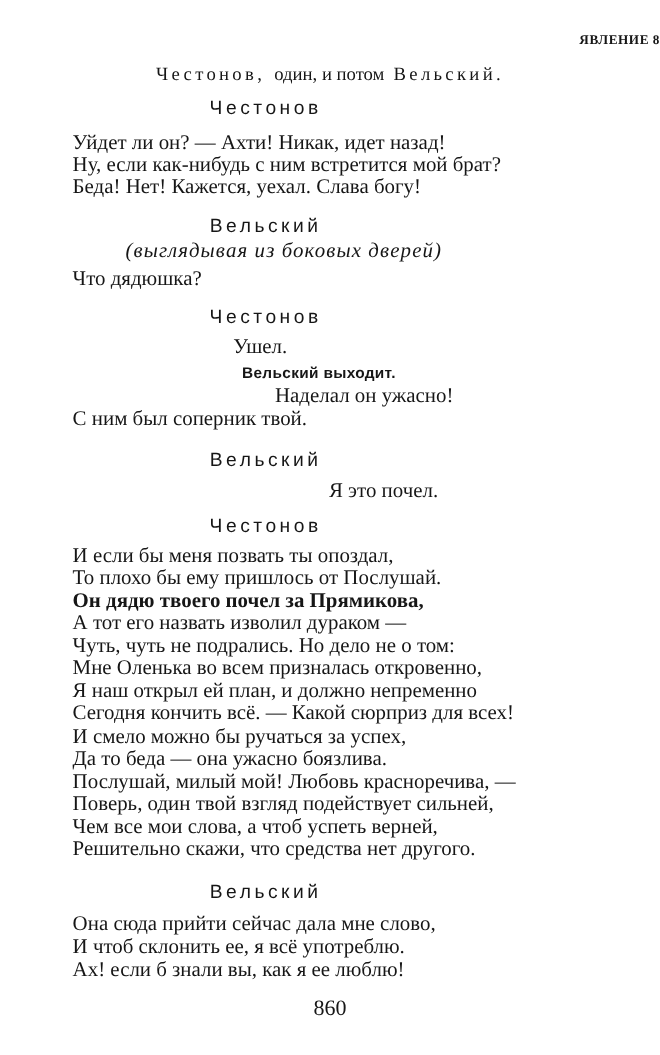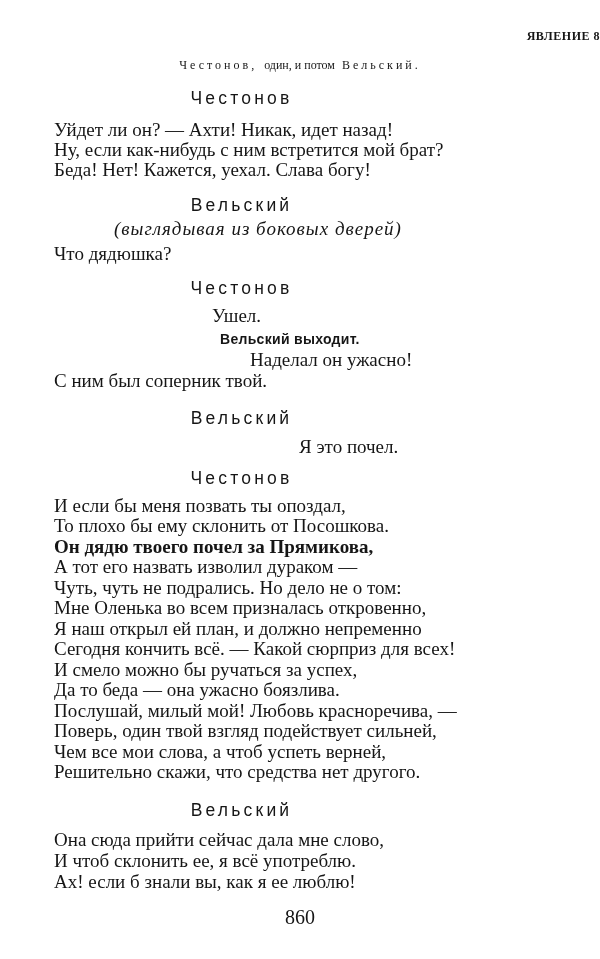--- a/index.html
+++ b/index.html
@@ -6,7 +6,7 @@
     body { width: 600px; height: 959px; position: relative; overflow: hidden; color: #161616; font-family: "Liberation Serif", "DejaVu Serif", serif; }
     .abs { position: absolute; white-space: nowrap; }
     .scene-title { left: 0; width: 600px; text-align: right; top: 29px; font-size: 12px; font-weight: bold; letter-spacing: 0.5px; font-family: "Liberation Serif", serif; }
-    .stage-dir-top { left: 0; width: 600px; text-align: center; top: 58px; font-size: 12px; }
+    .stage-dir-top { left: 0; width: 600px; text-align: center; top: 58px; font-size: 17px; }
     .spaced { letter-spacing: 3px; }
     .speaker { left: 0; width: 483px; text-align: center; font-size: 17.5px; letter-spacing: 3.2px; font-family: "Liberation Sans", "DejaVu Sans", sans-serif; font-weight: normal; }
     .line { font-size: 19px; left: 54px; line-height: 20px; }

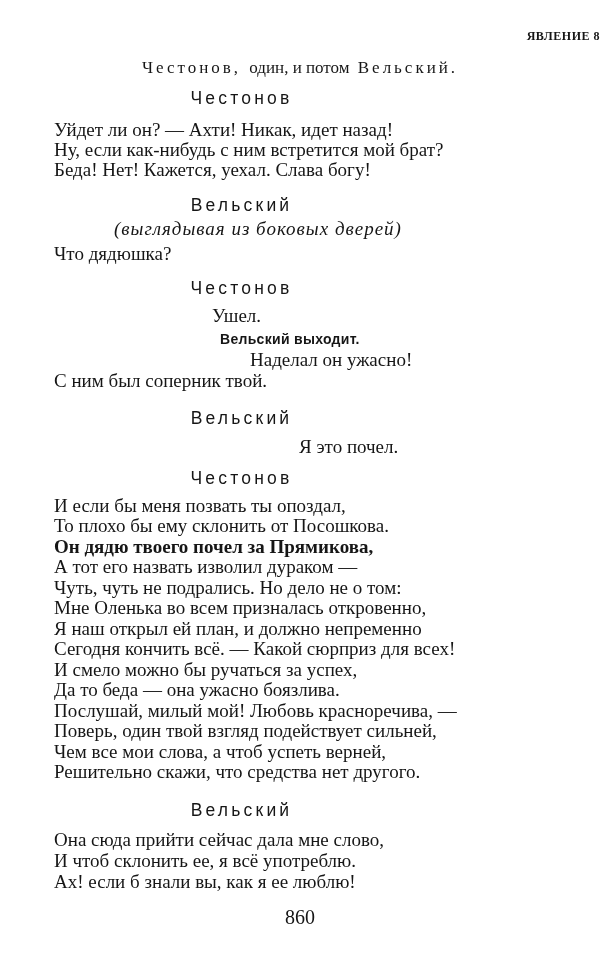--- a/index.html
+++ b/index.html
@@ -9,7 +9,7 @@
     .stage-dir-top { left: 0; width: 600px; text-align: center; top: 58px; font-size: 17px; }
     .spaced { letter-spacing: 3px; }
     .speaker { left: 0; width: 483px; text-align: center; font-size: 17.5px; letter-spacing: 3.2px; font-family: "Liberation Sans", "DejaVu Sans", sans-serif; font-weight: normal; }
-    .line { font-size: 19px; left: 54px; line-height: 20px; }
+    .line { font-size: 19px; left: 66px; line-height: 20px; }
     .italic-dir { left: 0; width: 516px; text-align: center; font-size: 19px; font-style: italic; letter-spacing: 1px; }
     .small-dir { font-size: 14px; font-weight: bold; font-family: "Liberation Sans", sans-serif; letter-spacing: 0.3px; }
     .page-num { left: 0; width: 600px; text-align: center; top: 906px; font-size: 20px; }

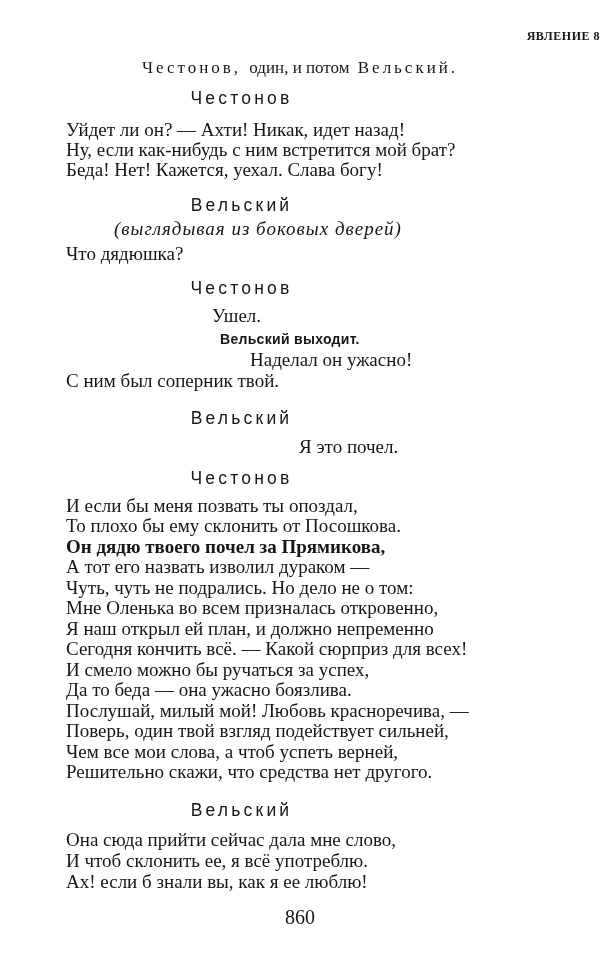--- a/index.html
+++ b/index.html
@@ -47,7 +47,7 @@
 
   <div class="abs speaker" style="top:468px;">Честонов</div>
   <div class="abs line" style="top:496px;">И если бы меня позвать ты опоздал,</div>
-  <div class="abs line" style="top:516px;">То плохо бы ему склонить от Посошкова.</div>
+  <div class="abs line" style="top:516px;">То плохо бы ему пришлось от Послушай.</div>
   <div class="abs line" style="top:537px;font-weight:bold;">Он дядю твоего почел за Прямикова,</div>
   <div class="abs line" style="top:557px;">А тот его назвать изволил дураком —</div>
   <div class="abs line" style="top:578px;">Чуть, чуть не подрались. Но дело не о том:</div>

